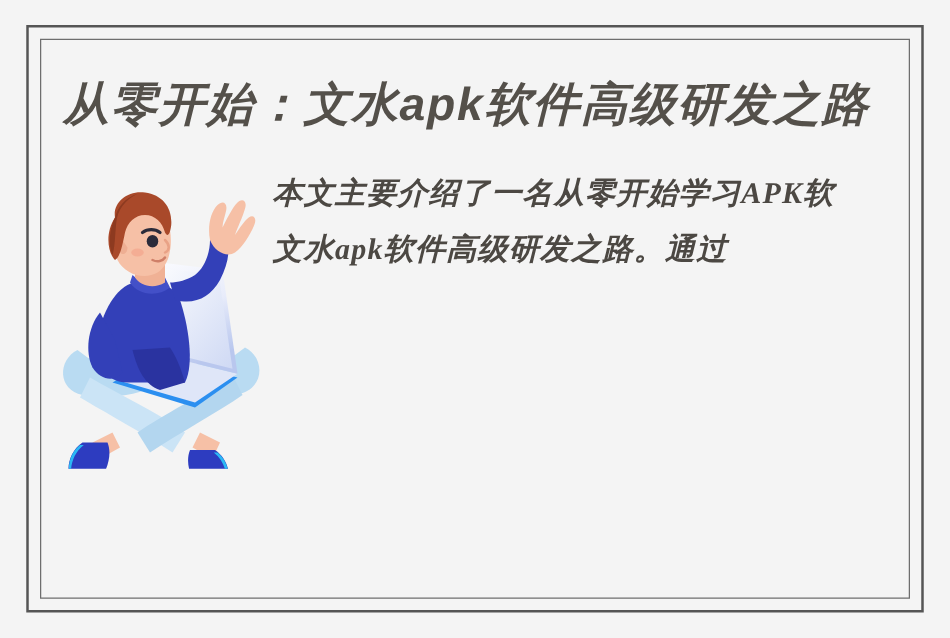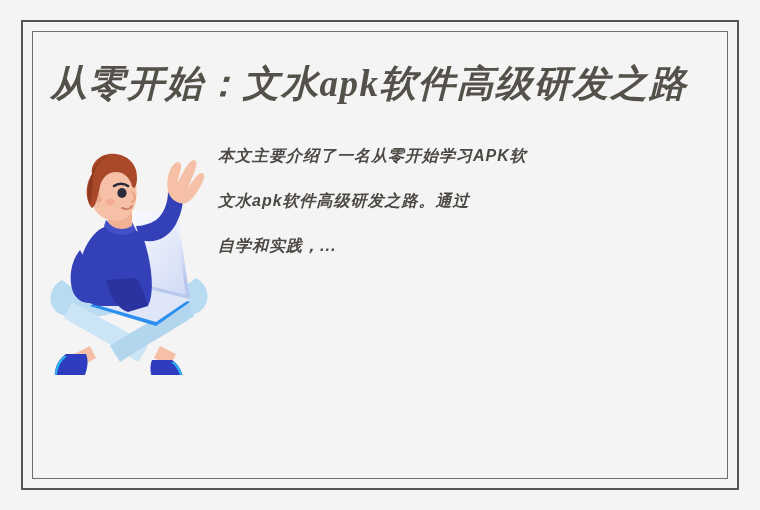--- a/index.html
+++ b/index.html
@@ -46,7 +46,7 @@
     height: 54px;
     line-height: 54px;
     color: #54504a;
-    font-family: Liberation Serif, serif;
+    font-family: Liberation Sans, sans-serif;
     font-size: 37px;
     font-weight: 700;
     font-style: italic;

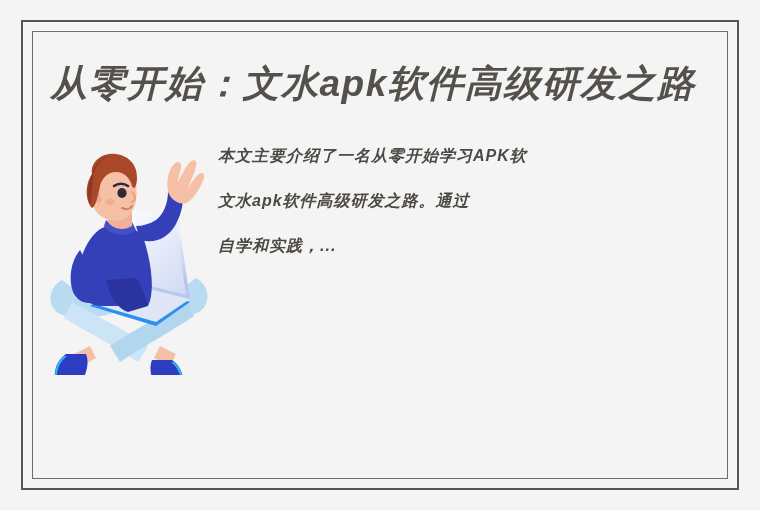--- a/index.html
+++ b/index.html
@@ -62,8 +62,8 @@
     top: 133px;
     width: 512px;
     color: #4c4843;
-    font-family: Liberation Sans, sans-serif;
-    font-size: 16px;
+    font-family: Liberation Serif, serif;
+    font-size: 24px;
     font-style: italic;
     font-weight: 600;
     letter-spacing: 1px;

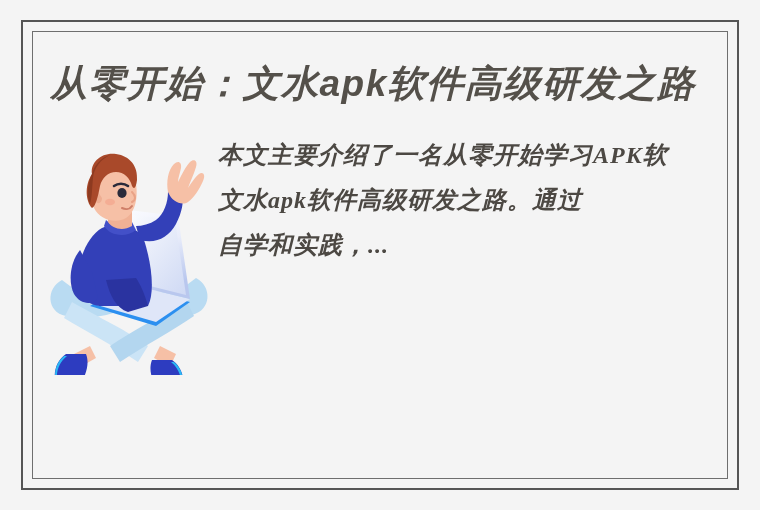--- a/index.html
+++ b/index.html
@@ -97,7 +97,6 @@
 <div id="article-summary">
   <span class="sum-line">本文主要介绍了一名从零开始学习APK软</span>
   <span class="sum-line">文水apk软件高级研发之路。通过</span>
-  <span class="sum-line">自学和实践，...</span>
 </div>
 
 <div id="illustration">

